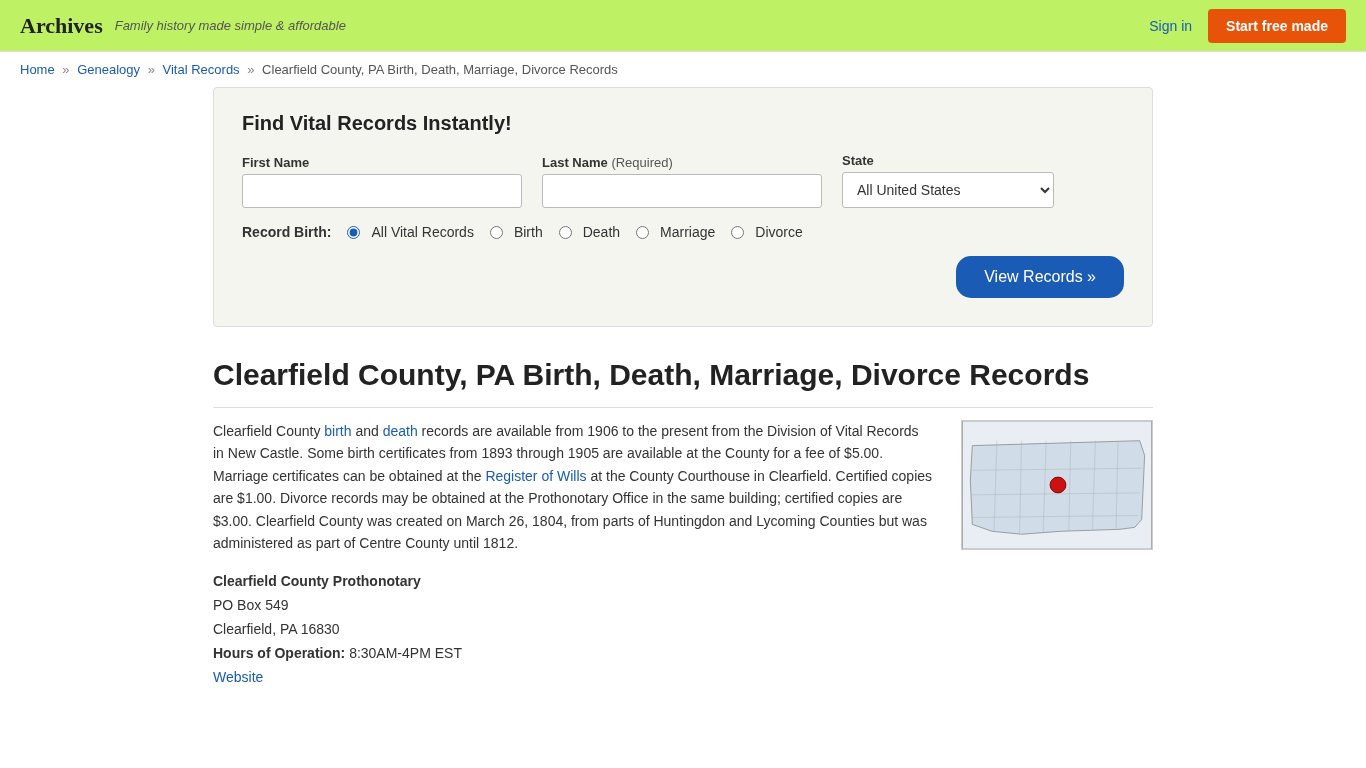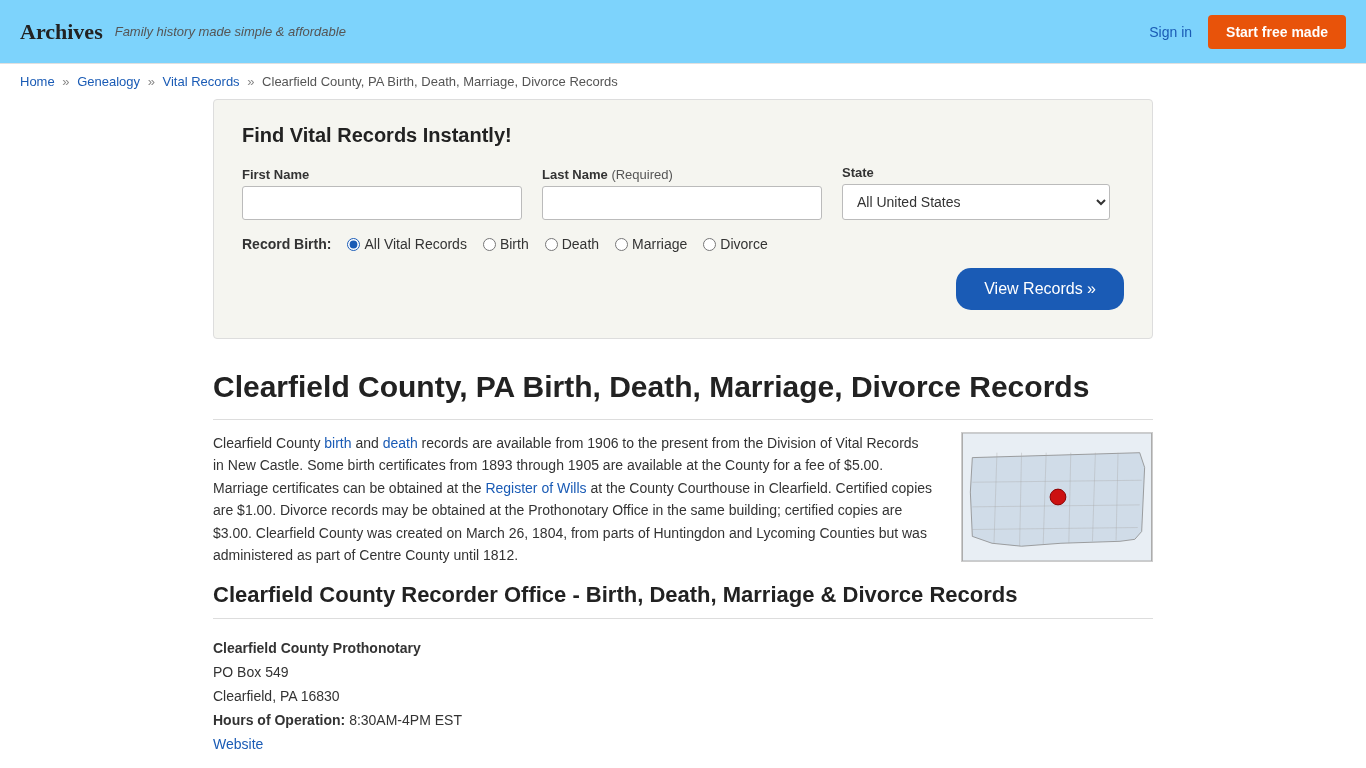--- a/index.html
+++ b/index.html
@@ -7,13 +7,13 @@
 
     
     #header {
-      background: #7dd3fc;
+      background: #bef264;
       border-bottom: 1px solid #e0e0e0;
       padding: 8px 20px;
       display: flex;
       align-items: center;
       justify-content: space-between;
-      height: 64px;
+      height: 52px;
     }
     #header-left {
       display: flex;

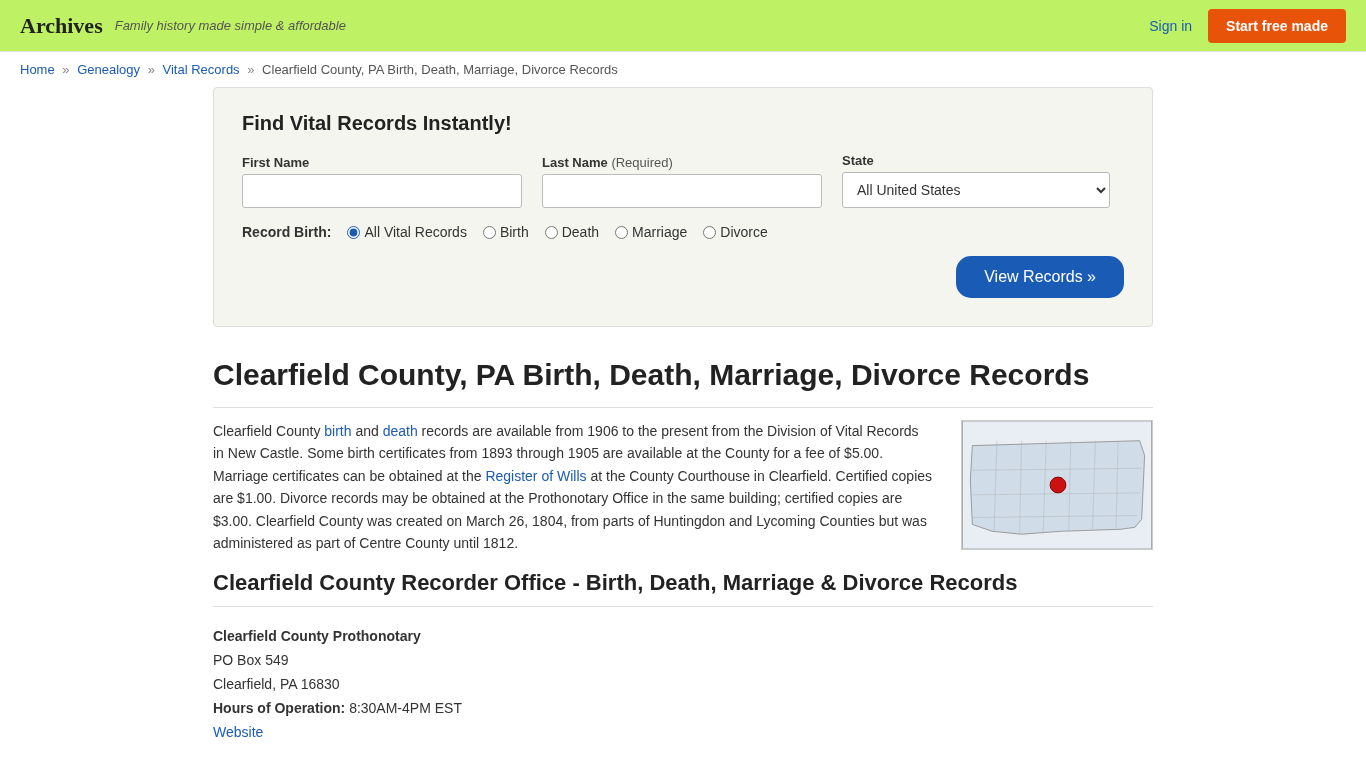--- a/index.html
+++ b/index.html
@@ -121,7 +121,7 @@
       border-radius: 3px;
       padding: 8px 10px;
       font-size: 14px;
-      width: 268px;
+      width: 212px;
       background: #fff;
       color: #333;
       cursor: pointer;

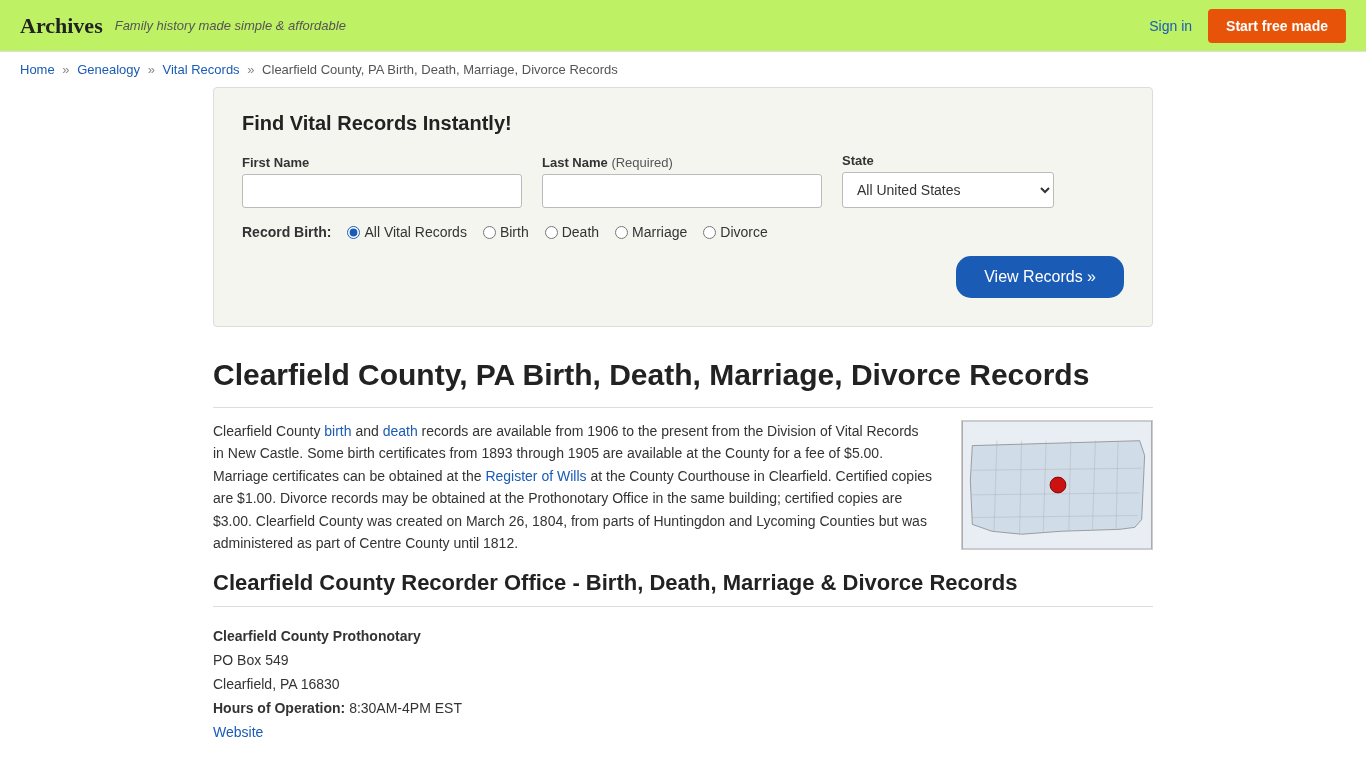--- a/index.html
+++ b/index.html
@@ -147,7 +147,7 @@
       cursor: pointer;
       display: flex;
       align-items: center;
-      gap: 4px;
+      gap: 11px;
     }
     .record-type-options input[type="radio"] {
       cursor: pointer;

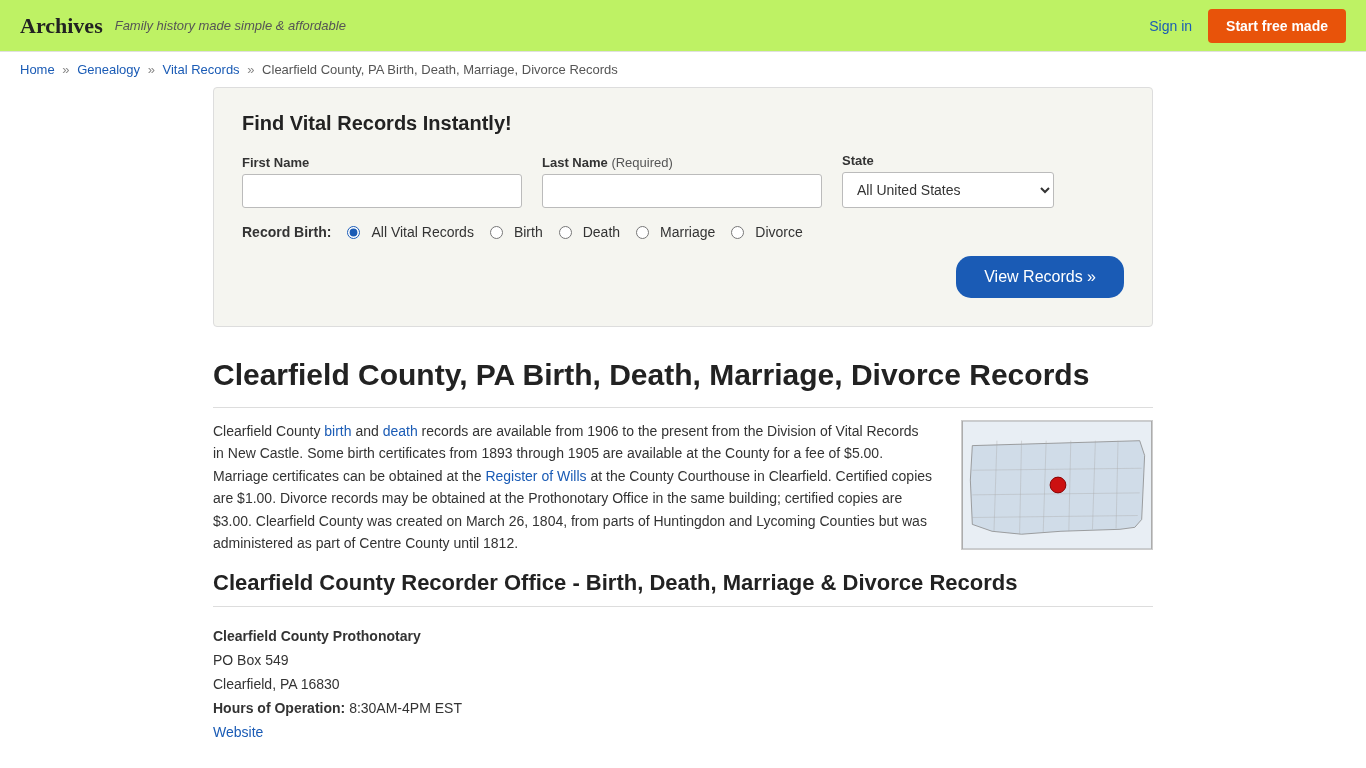--- a/index.html
+++ b/index.html
@@ -345,7 +345,6 @@
     </div>
   </div>
 
-  <h2 class="section-heading">Clearfield County Recorder Office - Birth, Death, Marriage &amp; Divorce Records</h2>
 
   <div class="office-info">
     <p class="office-name">Clearfield County Prothonotary</p>

